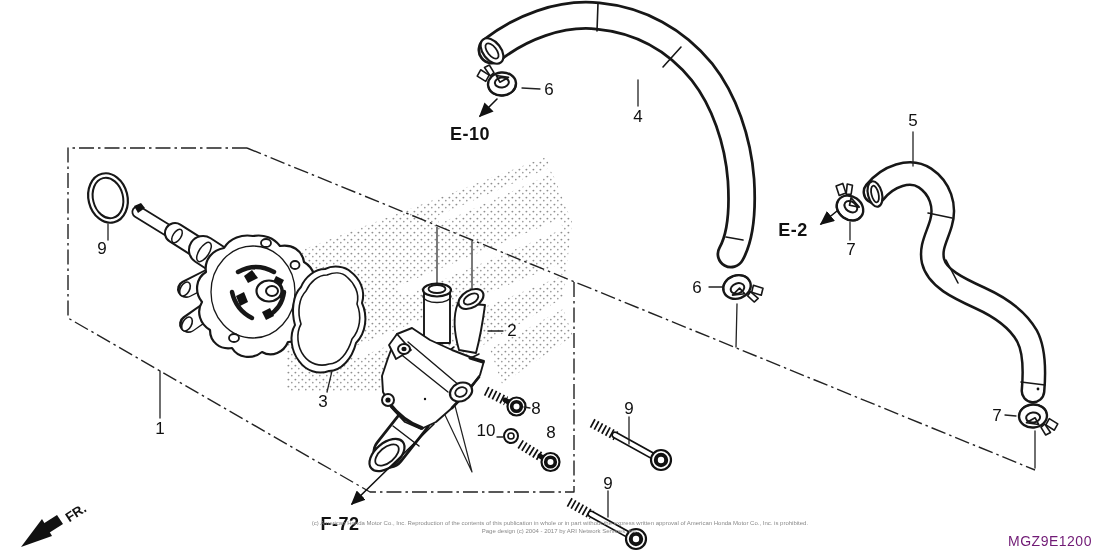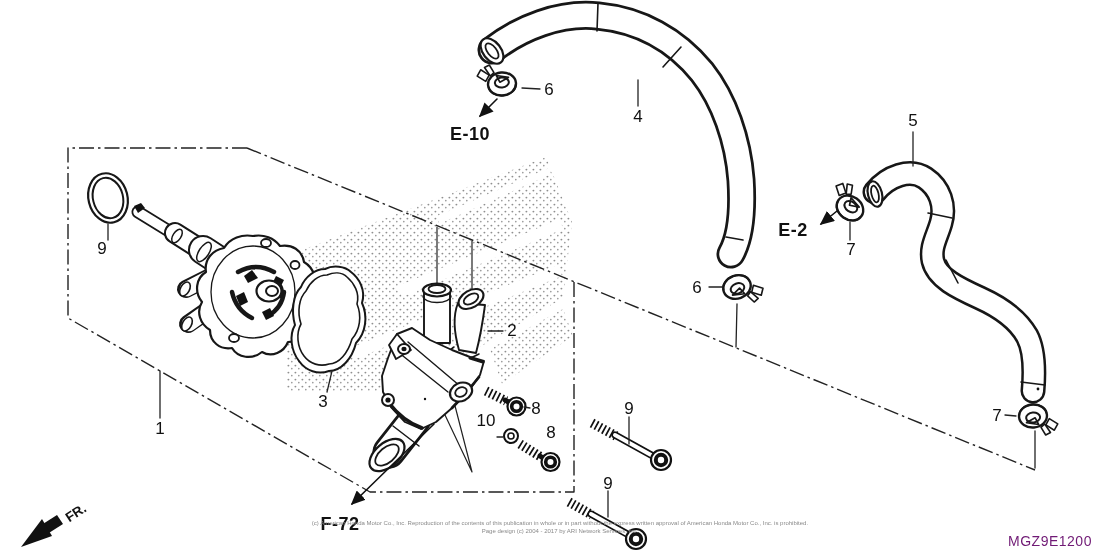--- a/index.html
+++ b/index.html
@@ -273,7 +273,7 @@
       <span class="lbl" style="left: 551px; top: 432px;">8</span>
       <span class="lbl" style="left: 629px; top: 408px;">9</span>
       <span class="lbl" style="left: 608px; top: 483px;">9</span>
-      <span class="lbl" style="left: 486px; top: 420px;">10</span>
+      <span class="lbl" style="left: 486px; top: 430px;">10</span>
       <span class="lbl ref" style="left: 470px; top: 134px;">E-10</span>
       <span class="lbl ref" style="left: 793px; top: 230px;">E-2</span>
       <span class="lbl ref" style="left: 340px; top: 524px;">F-72</span>

